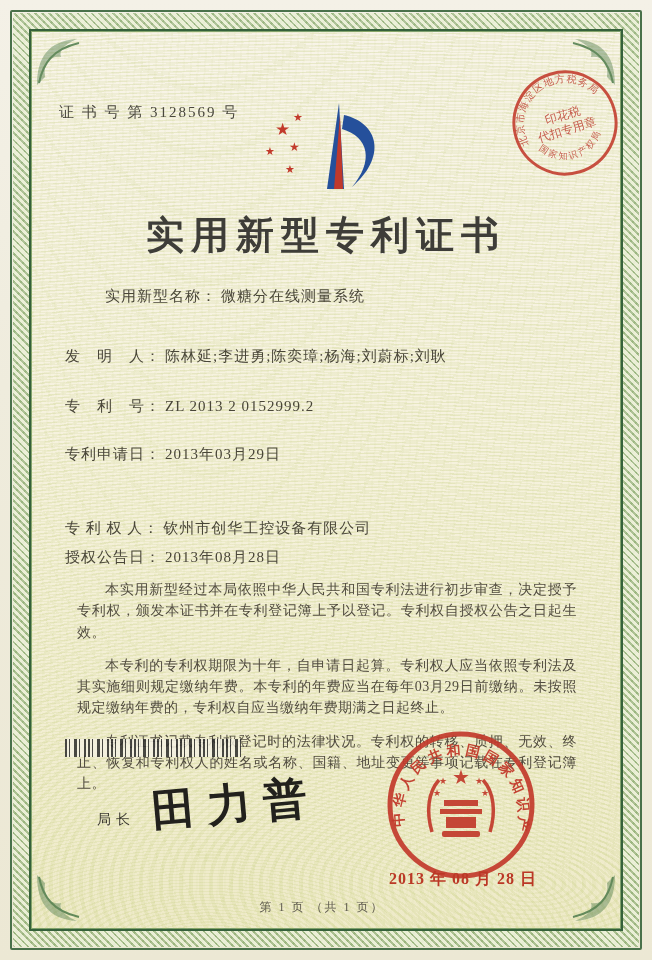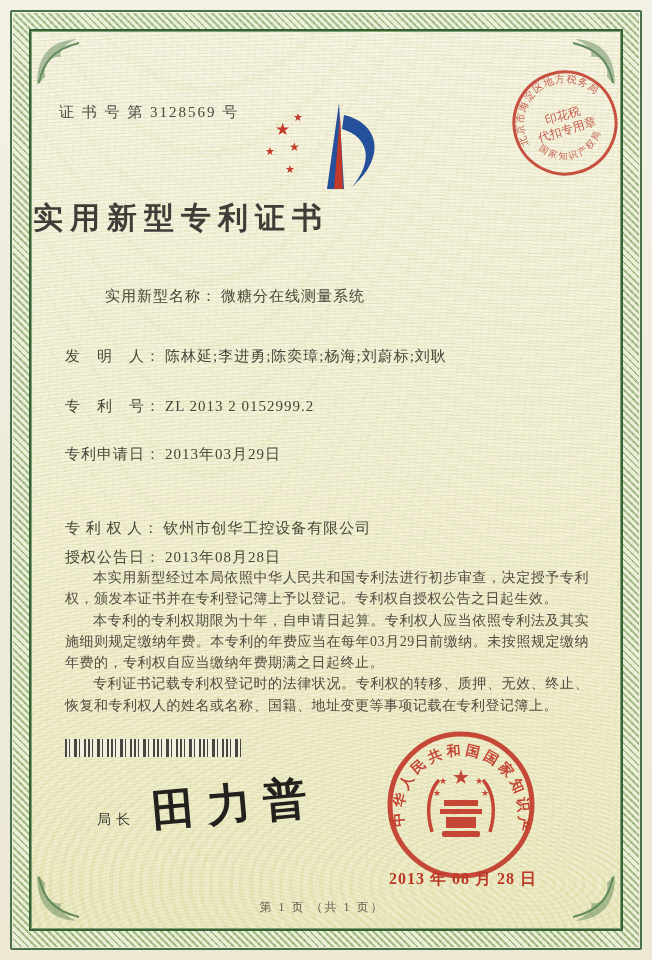--- a/index.html
+++ b/index.html
@@ -46,8 +46,8 @@
   .tax-stamp{position:absolute;left:478px;top:36px;width:112px;height:112px;transform:rotate(-17deg);opacity:.88;}
 
   .title{
-    position:absolute;left:0;right:0;top:165px;
-    font-size:30px;font-weight:bold;letter-spacing:7px;color:#3e3d38;margin:2px;
+    position:absolute;left:0;right:0;top:165px;text-align:center;
+    font-size:38px;font-weight:bold;letter-spacing:7px;color:#3e3d38;margin:14px;
   }
 
   .field{position:absolute;left:34px;font-size:15px;color:#494638;white-space:nowrap;}

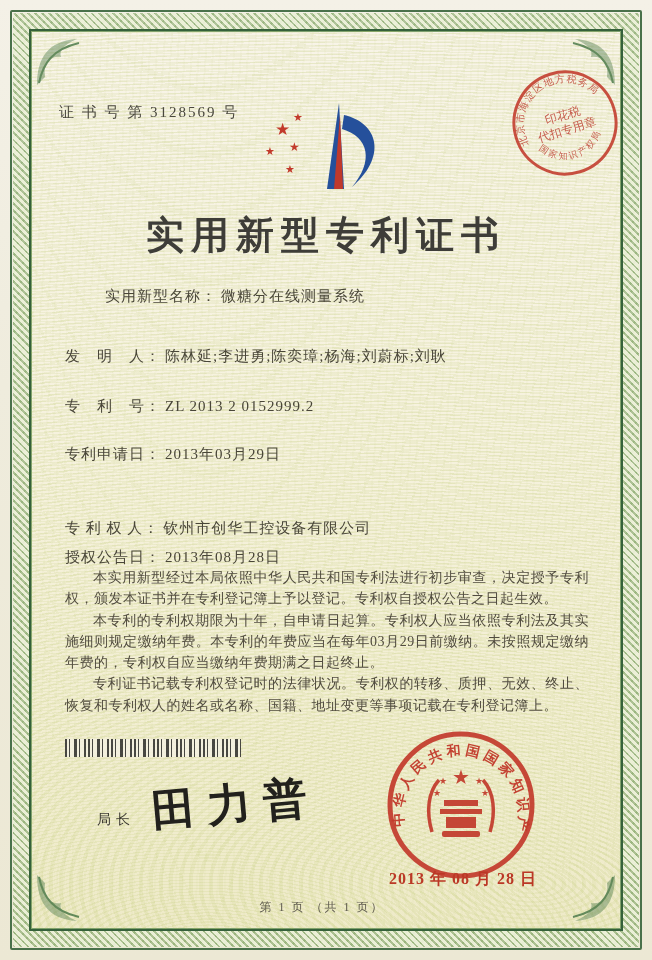--- a/index.html
+++ b/index.html
@@ -64,7 +64,7 @@
     position:absolute;left:34px;right:32px;top:536px;
     font-size:14px;line-height:1.52;color:#514c3f;text-align:justify;
   }
-  .body-text p{margin:0;text-indent:2em;letter-spacing:.5px;}
+  .body-text p{margin:12px;text-indent:2em;letter-spacing:.5px;}
 
   .barcode{
     position:absolute;left:34px;top:708px;width:176px;height:18px;

